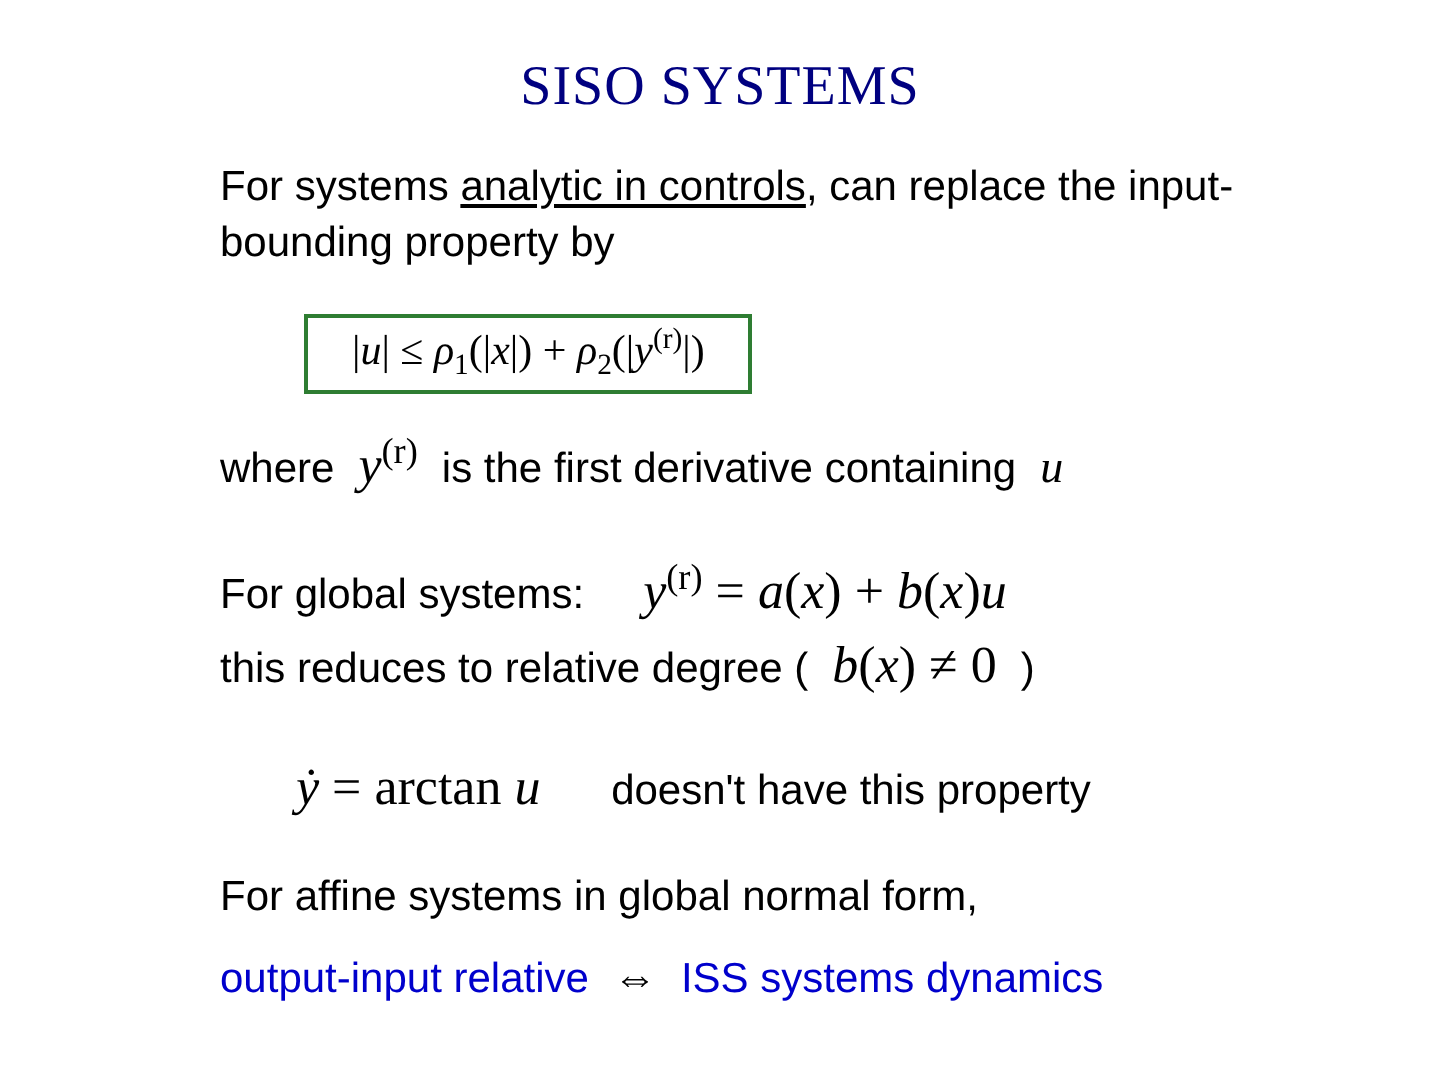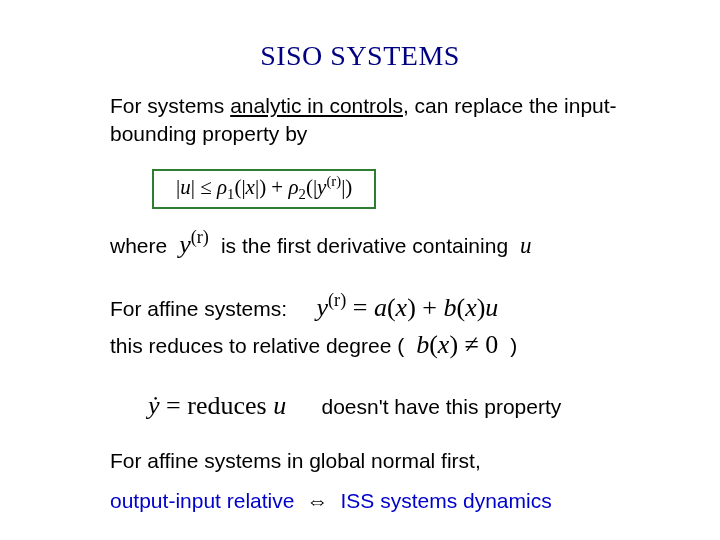--- a/index.html
+++ b/index.html
@@ -16,7 +16,7 @@
     height: 540px;
     position: relative;
     box-sizing: border-box;
-    padding: 40px 0 0 0;
+    padding: 28px 0 0 0;
   }
   .title {
     font-family: "Times New Roman", Times, serif;

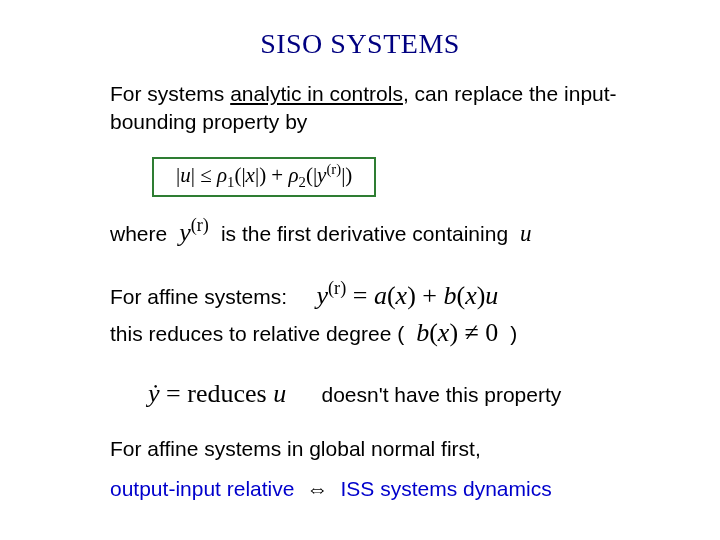--- a/index.html
+++ b/index.html
@@ -113,7 +113,7 @@
 
     <div style="margin-bottom:26px;">
       <div class="line-inline" style="margin-bottom:2px;">
-        <span style="white-space:pre;">For affine systems:   </span>
+        <span style="white-space:pre;">For global systems:   </span>
         <span class="eqn-inline">
           <span class="mathit">y</span><sup class="mathrm">(r)</sup><span class="mathrm"> = </span><span class="mathit">a</span><span class="mathrm">(<span class="mathit">x</span>) + </span><span class="mathit">b</span><span class="mathrm">(<span class="mathit">x</span>)<span class="mathit">u</span></span>
         </span>

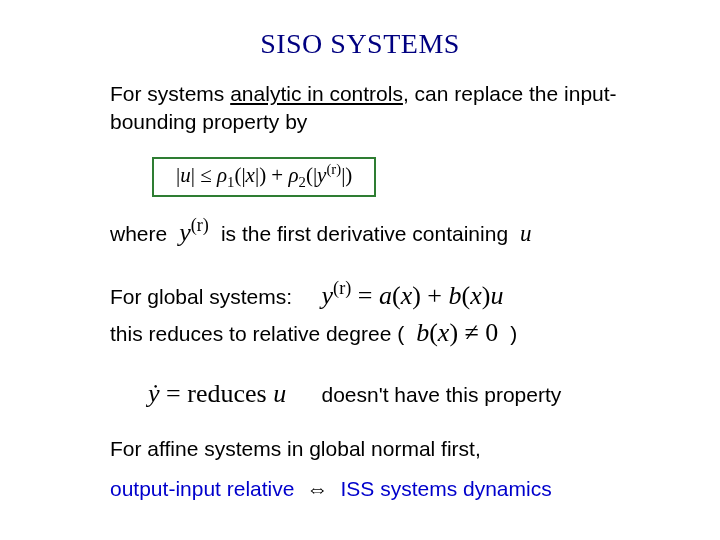--- a/index.html
+++ b/index.html
@@ -127,7 +127,7 @@
 
     <div class="line-inline ydot-line">
       <span class="eqn-inline">
-        <span class="mathit">ẏ</span><span class="mathrm"> = </span><span class="mathrm">reduces </span><span class="mathit">u</span>
+        <span class="mathit">ẏ</span><span class="mathrm"> = </span><span class="mathrm">arctan </span><span class="mathit">u</span>
       </span>
       <span style="white-space:pre;">    doesn't have this property</span>
     </div>

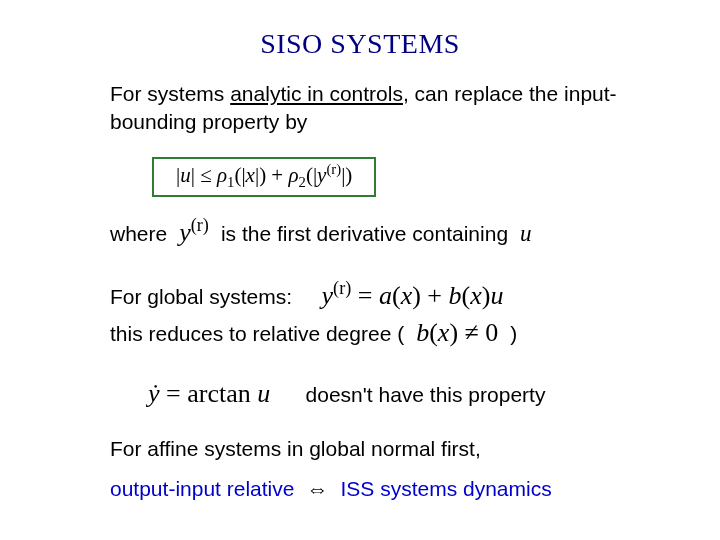--- a/index.html
+++ b/index.html
@@ -133,7 +133,7 @@
     </div>
 
     <div>
-      <div style="margin-bottom:10px;">For affine systems in global normal first,</div>
+      <div style="margin-bottom:10px;">For affine systems in global normal form,</div>
       <div class="line-inline" style="margin-bottom:0;">
         <span class="blue">output-input relative </span>
         <span class="arrow">⇔</span>

